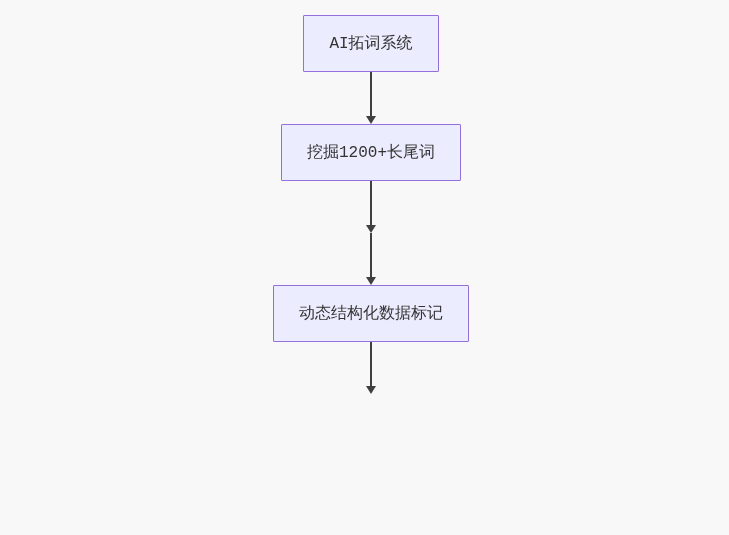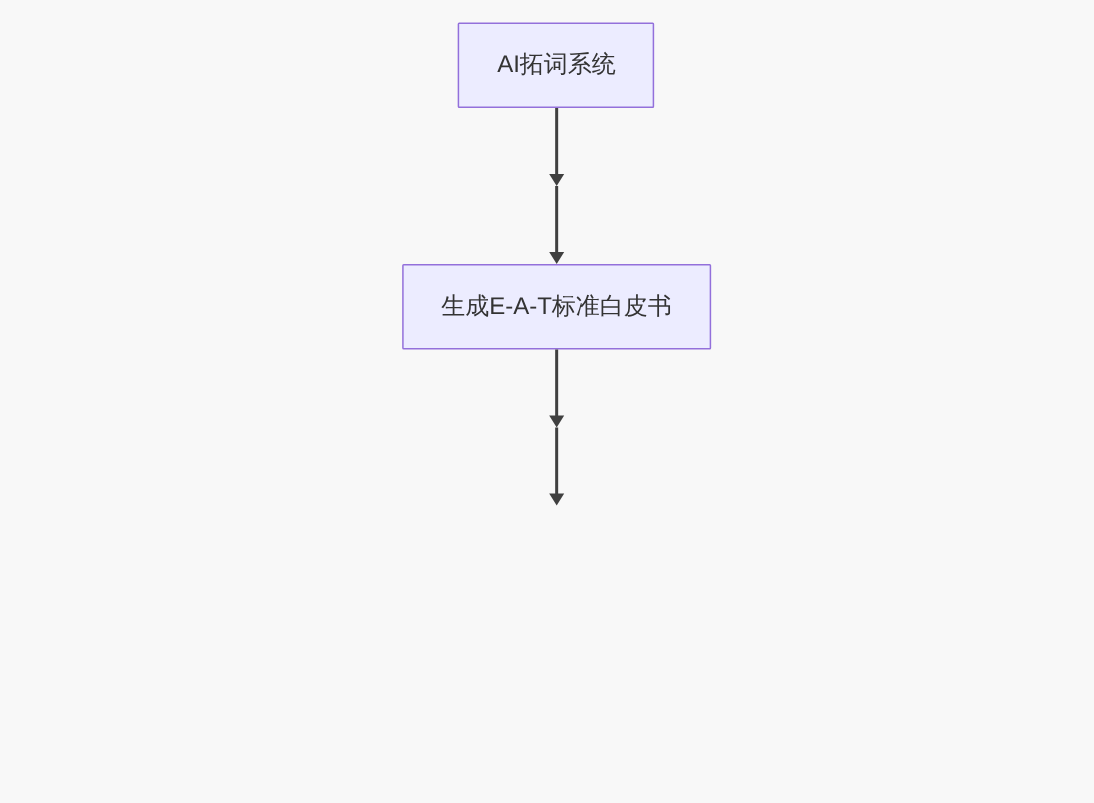--- a/index.html
+++ b/index.html
@@ -12,7 +12,7 @@
     height: 535px;
     background: var(--bg, #f8f8f8);
     overflow: hidden;
-    font-family: Liberation Sans, sans-serif;
+    font-family: Liberation Mono, monospace;
   }
   .flow {
     position: absolute;

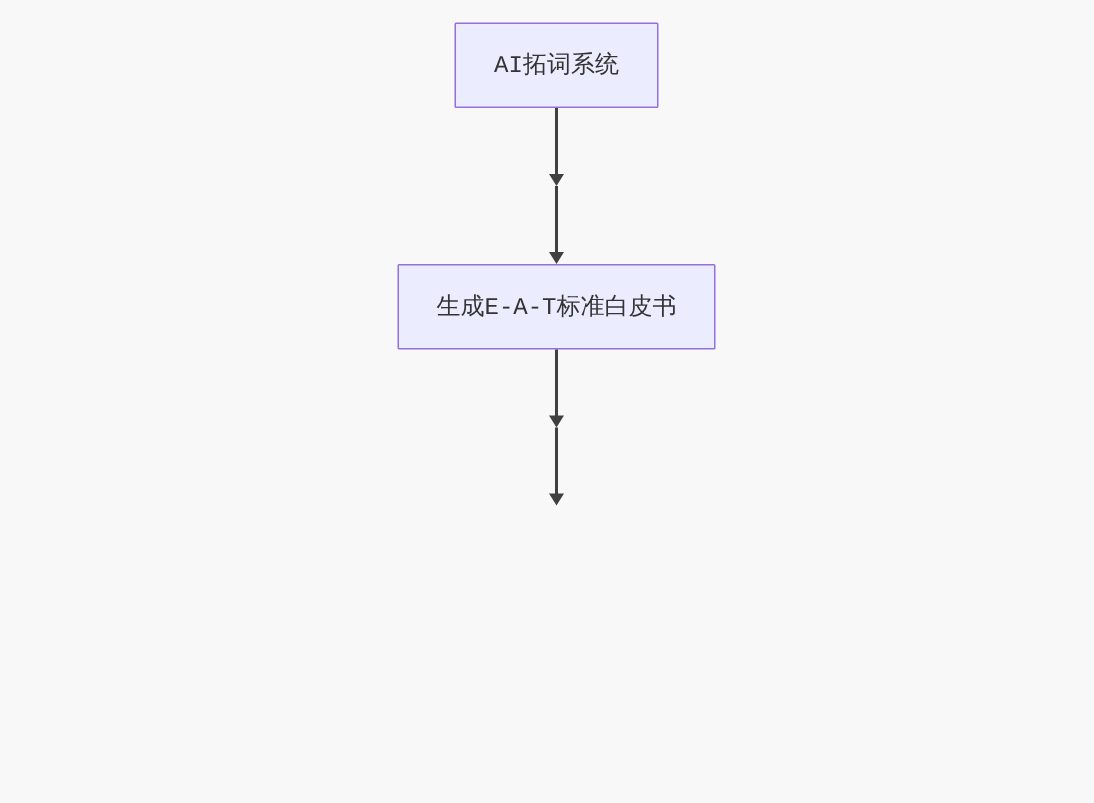--- a/index.html
+++ b/index.html
@@ -82,6 +82,9 @@
       <div class="head"></div>
     </div>
 
+    <div class="node">
+      <span>挖掘1200+长尾词</span>
+    </div>
 
     <div class="arrow">
       <div class="line"></div>

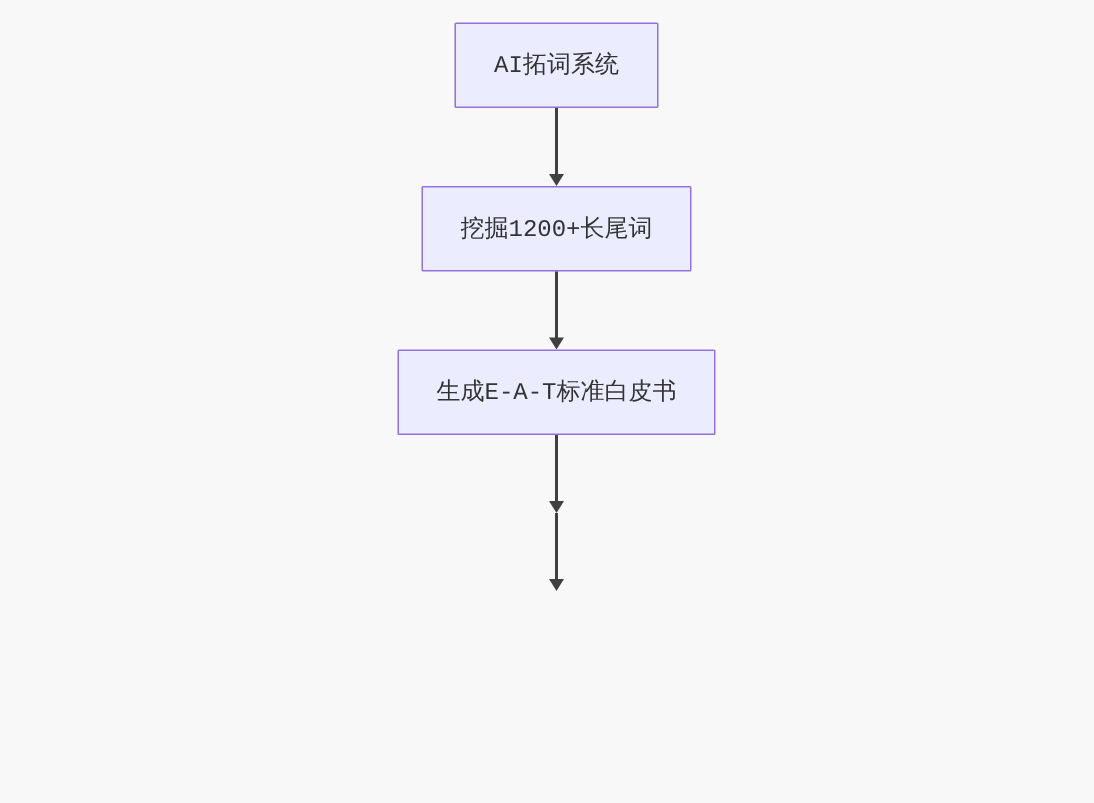--- a/index.html
+++ b/index.html
@@ -91,9 +91,6 @@
       <div class="head"></div>
     </div>
 
-    <div class="node">
-      <span>生成E-A-T标准白皮书</span>
-    </div>
 
     <div class="arrow">
       <div class="line"></div>

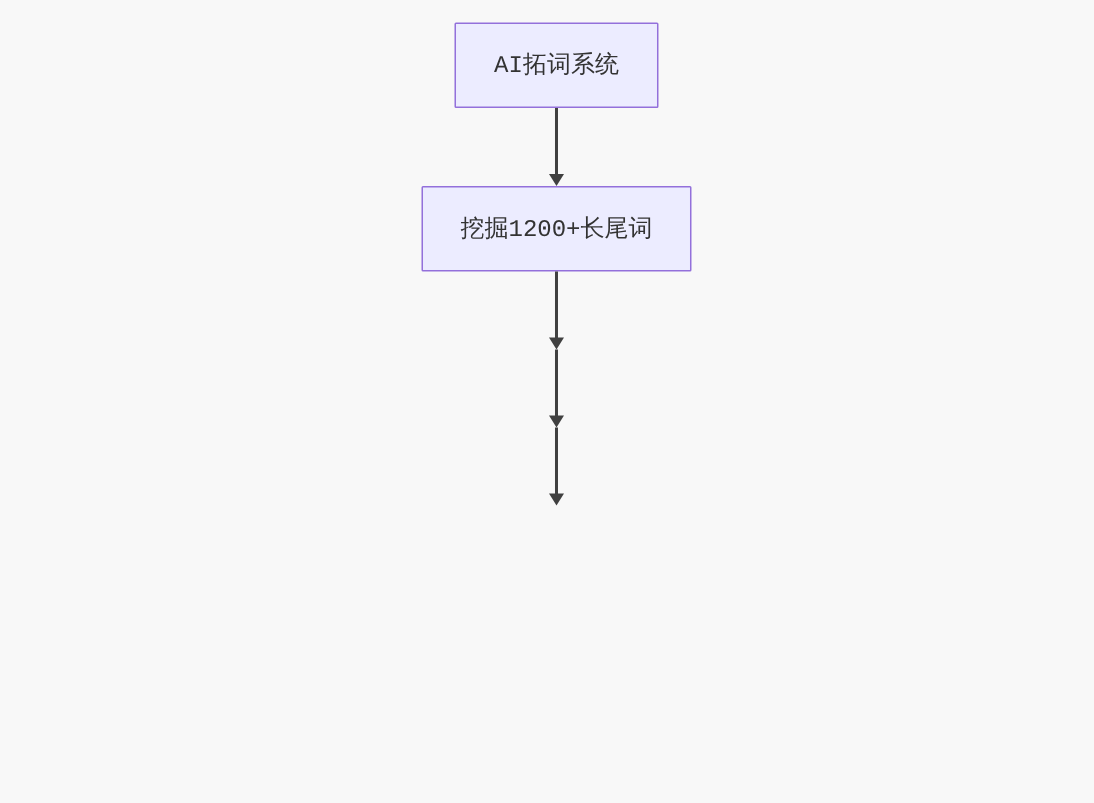--- a/index.html
+++ b/index.html
@@ -97,6 +97,9 @@
       <div class="head"></div>
     </div>
 
+    <div class="node">
+      <span>动态结构化数据标记</span>
+    </div>
 
     <div class="arrow">
       <div class="line"></div>

